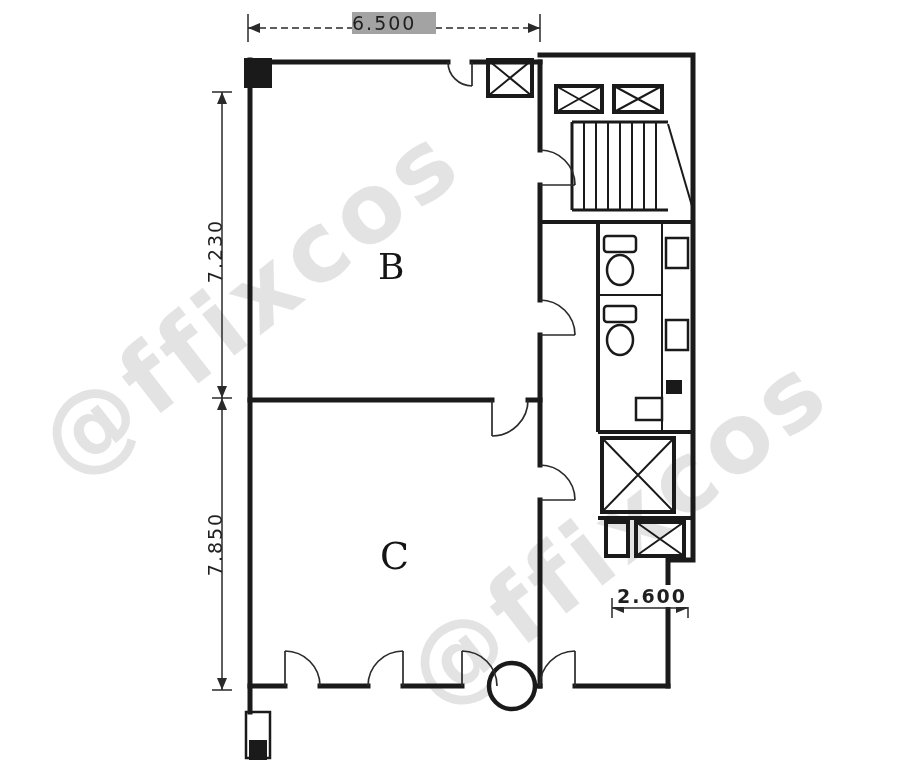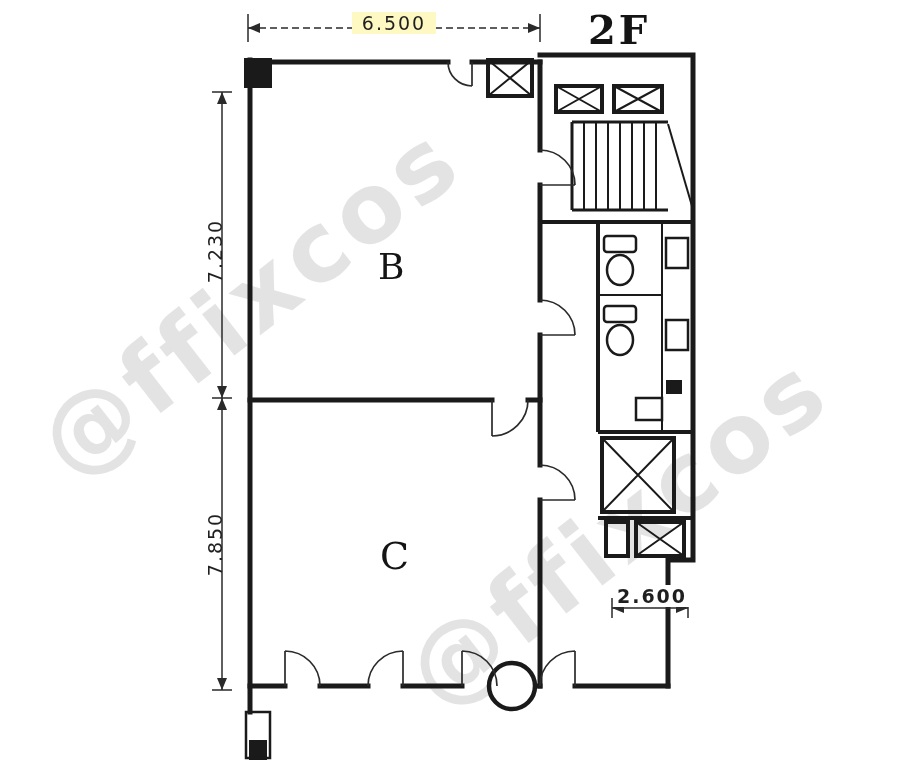--- a/index.html
+++ b/index.html
@@ -59,8 +59,7 @@
     left: 352px;
     top: 12px;
     width: 84px;
-    text-align: center;
-    background: #fef9c3;
+    background: #a3a3a3;
   }
   .dim-left-upper {
     left: 176px;

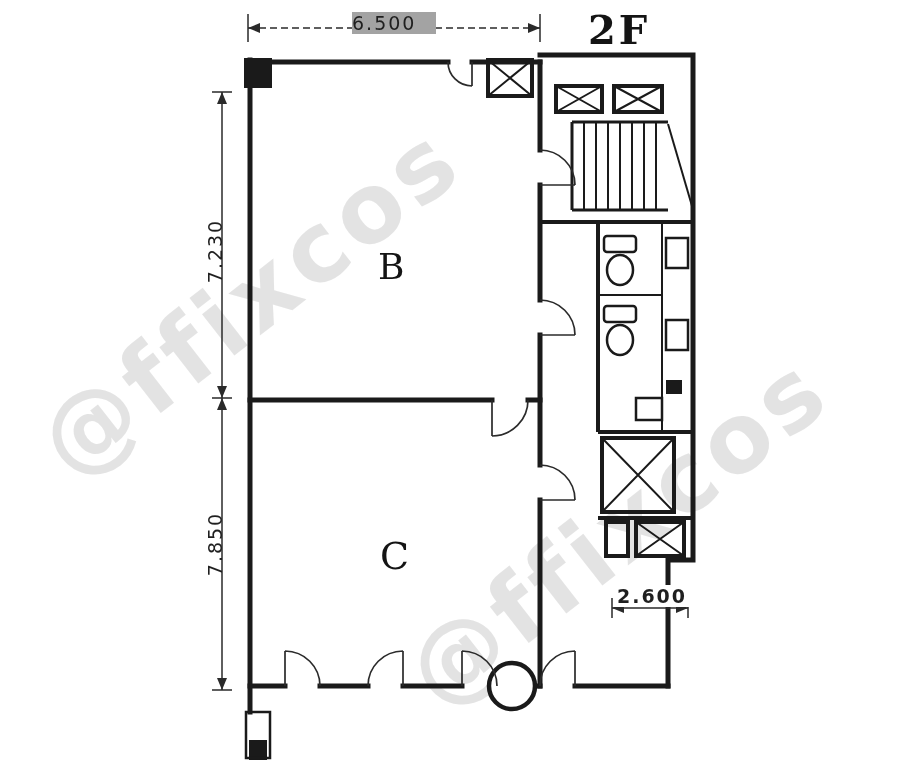--- a/index.html
+++ b/index.html
@@ -181,7 +181,6 @@
     </g>
   </svg>
 
-  <div class="lbl floor-title">2F</div>
 
   <div class="lbl dim dim-top">6.500</div>
   <div class="lbl dim dim-left-upper">7.230</div>

